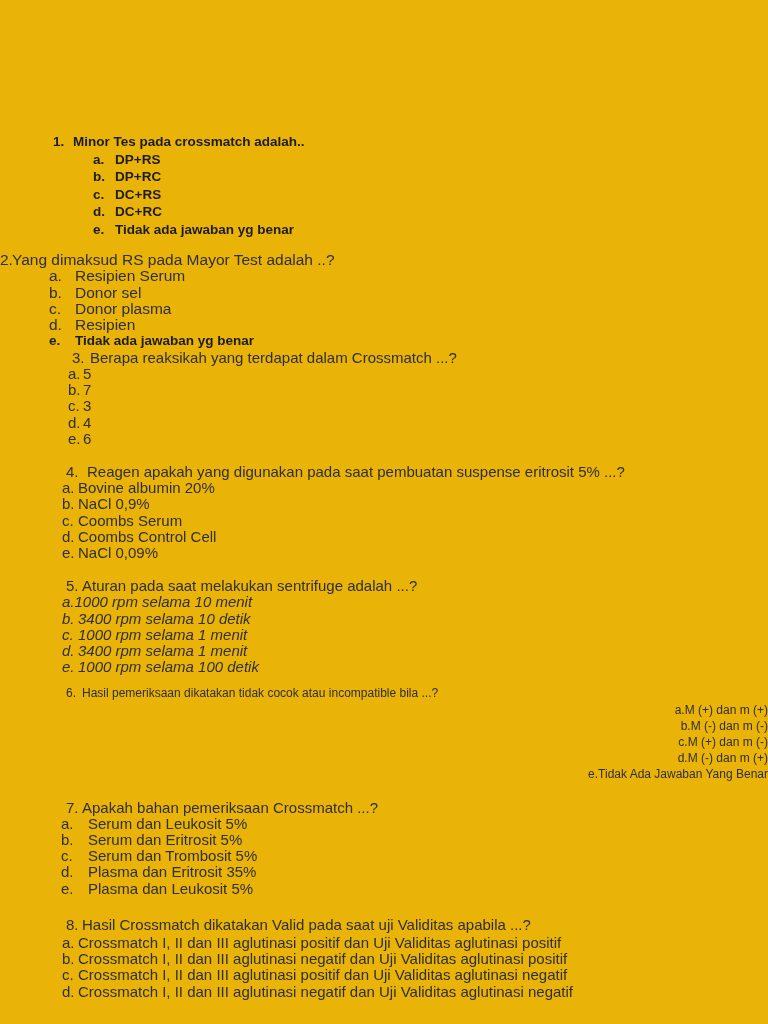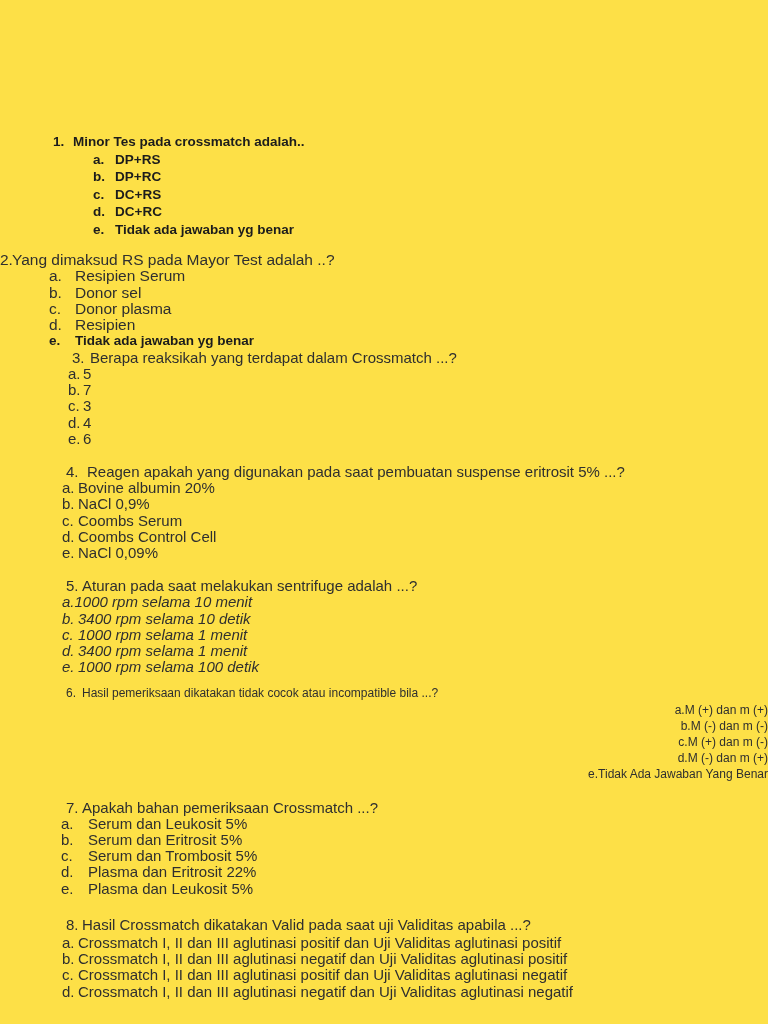--- a/index.html
+++ b/index.html
@@ -9,7 +9,7 @@
     color:#2f2f2f;
     -webkit-font-smoothing:antialiased;
   }
-  .page{position:relative;width:768px;height:1024px;background:#fde047;}
+  .page{position:relative;width:768px;height:1024px;background:#eab308;}
   #questions-root{padding-top:133px;}
   .trow,.opt{white-space:nowrap;}
   .num,.letter{display:inline-block;}

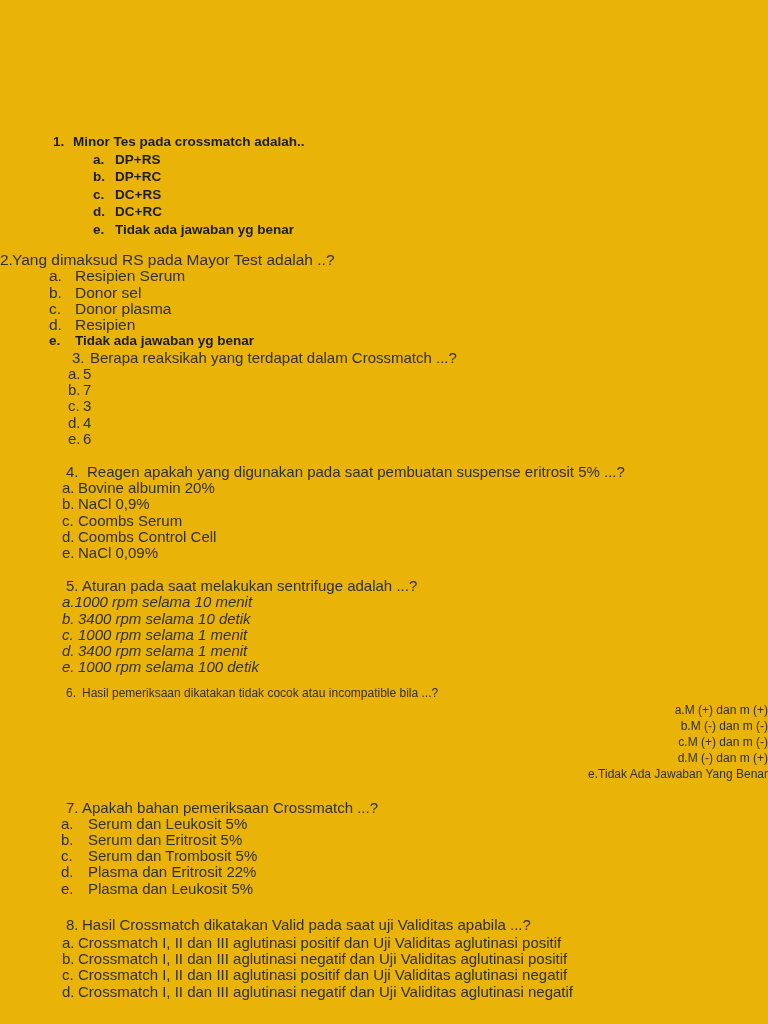--- a/index.html
+++ b/index.html
@@ -133,7 +133,7 @@
           <div class="opt"><span class="letter">a.</span><span class="otext">Serum dan Leukosit 5%</span></div>
           <div class="opt"><span class="letter">b.</span><span class="otext">Serum dan Eritrosit 5%</span></div>
           <div class="opt"><span class="letter">c.</span><span class="otext">Serum dan Trombosit 5%</span></div>
-          <div class="opt"><span class="letter">d.</span><span class="otext">Plasma dan Eritrosit 22%</span></div>
+          <div class="opt"><span class="letter">d.</span><span class="otext">Plasma dan Eritrosit 35%</span></div>
           <div class="opt"><span class="letter">e.</span><span class="otext">Plasma dan Leukosit 5%</span></div>
         </div>
       </div>

